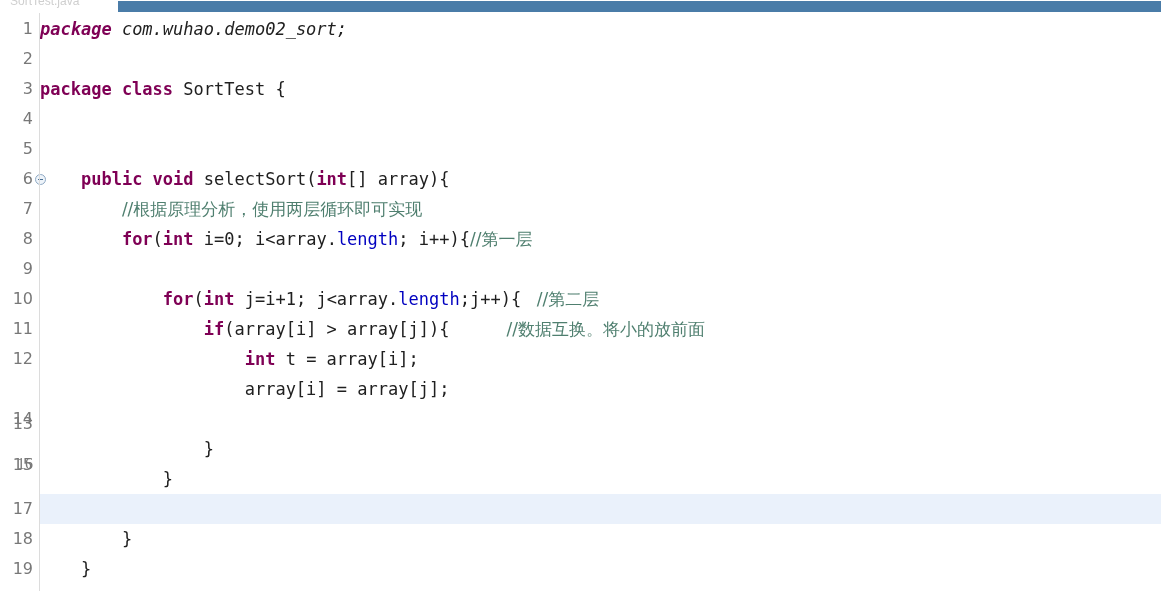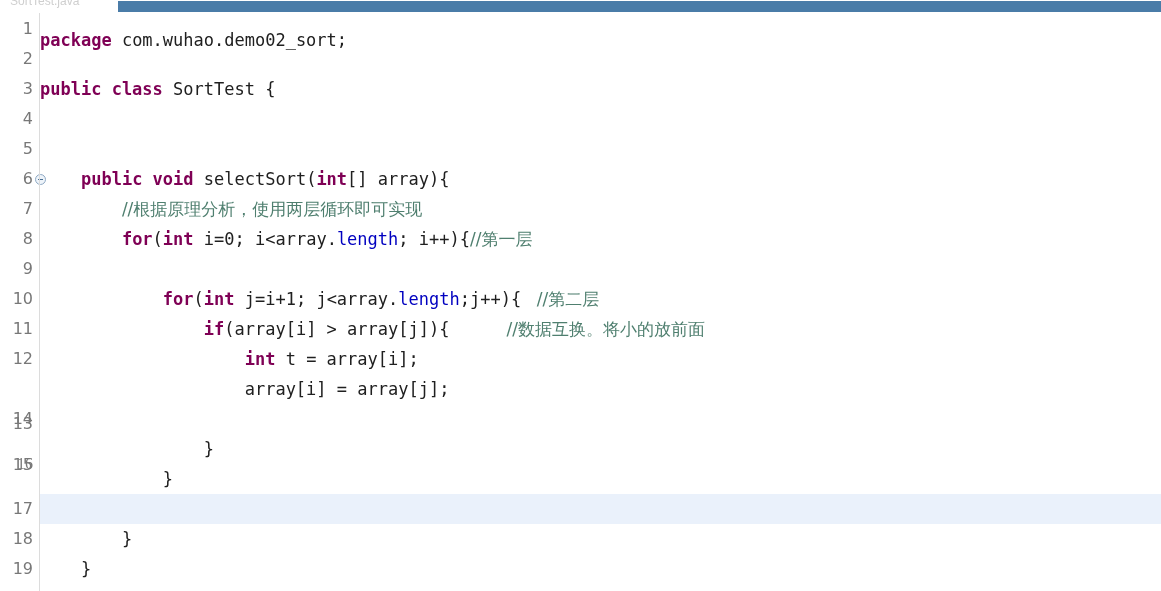--- a/index.html
+++ b/index.html
@@ -175,7 +175,7 @@
   <div id="gutter-separator"></div>
 
   <div id="code">
-      <div class="cline" style="top: 12px;"><span class="kw">package</span><span class="plain"> com.wuhao.demo02_sort;</span></div>
+      <div class="cline" style="top: 1px; font-style: italic;"><span class="kw">package</span><span class="plain"> com.wuhao.demo02_sort;</span></div>
       <div class="cline" style="top: 31px;"></div>
       <div class="cline" style="top: 61px;"><span class="kw">public class</span><span class="plain"> SortTest {</span></div>
       <div class="cline" style="top: 91px;"></div>

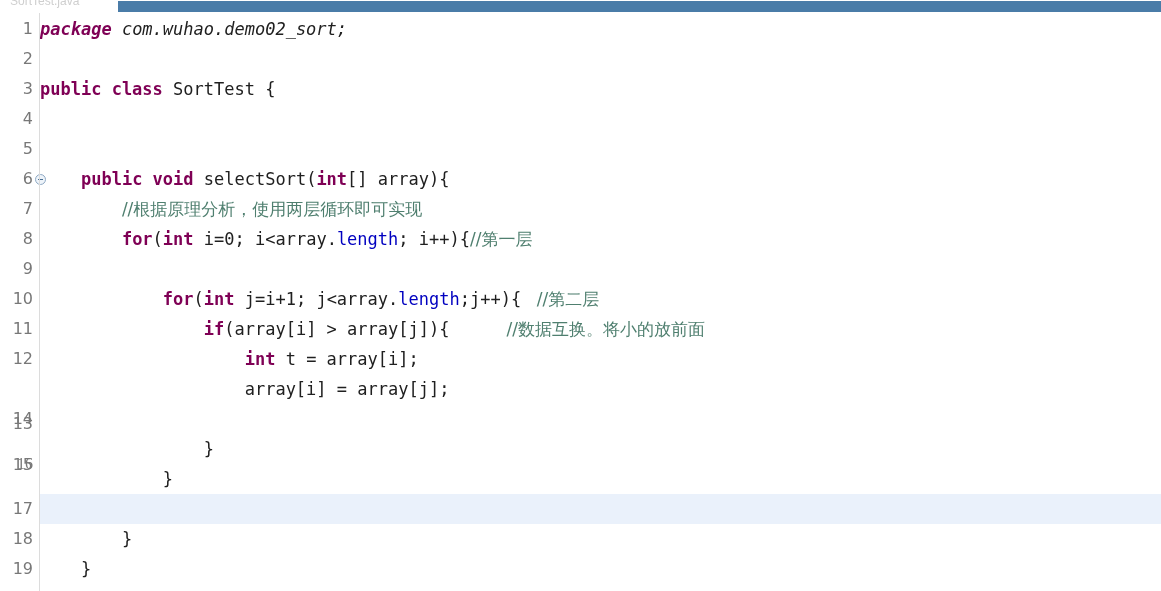--- a/index.html
+++ b/index.html
@@ -177,7 +177,7 @@
   <div id="code">
       <div class="cline" style="top: 1px; font-style: italic;"><span class="kw">package</span><span class="plain"> com.wuhao.demo02_sort;</span></div>
       <div class="cline" style="top: 31px;"></div>
-      <div class="cline" style="top: 61px;"><span class="kw">public class</span><span class="plain"> SortTest {</span></div>
+      <div class="cline" style="top: 61px;"><span class="kw">package class</span><span class="plain"> SortTest {</span></div>
       <div class="cline" style="top: 91px;"></div>
       <div class="cline" style="top: 151px;"><span class="plain">    </span><span class="kw">public void</span><span class="plain"> selectSort(</span><span class="kw">int</span><span class="plain">[] array){</span></div>
       <div class="cline" style="top: 181px;"><span class="plain">        </span><span class="cmt cjk">//根据原理分析，使用两层循环即可实现</span></div>

